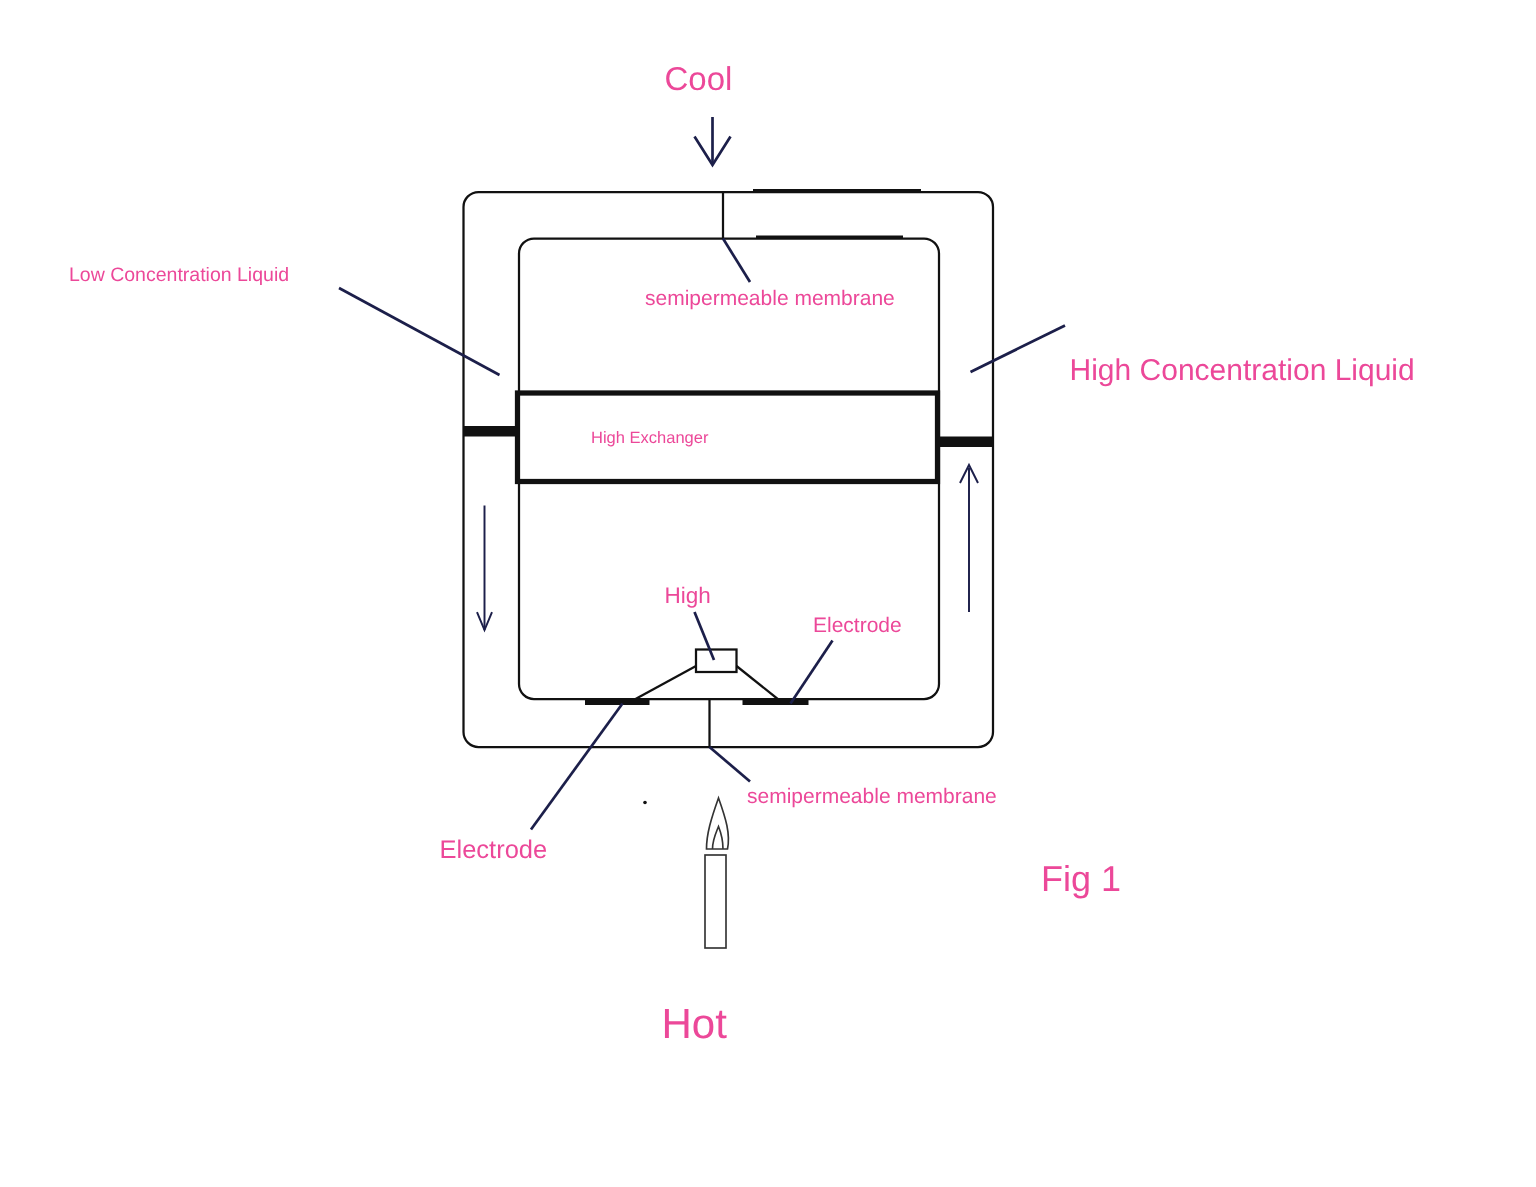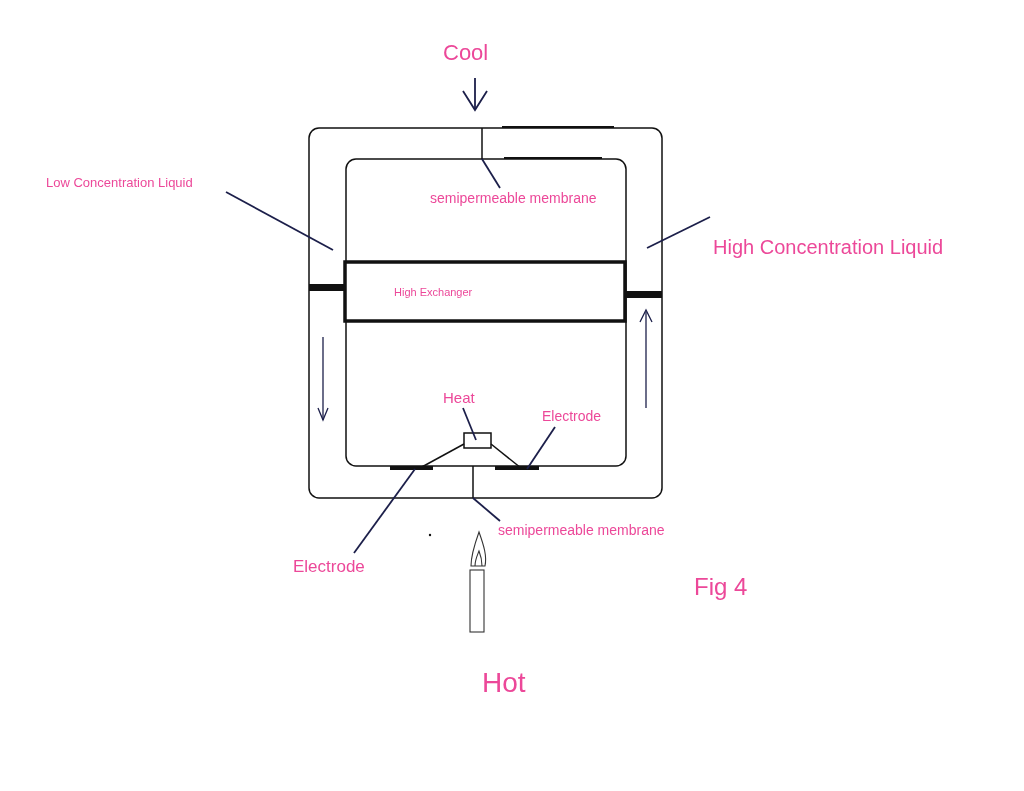--- a/index.html
+++ b/index.html
@@ -75,7 +75,7 @@
 <div class="lbl" style="left:430px; top:191px; font-size:14px;">semipermeable membrane</div>
 <div class="lbl" style="left:498px; top:523px; font-size:14px;">semipermeable membrane</div>
 <div class="lbl" style="left:394px; top:287px; font-size:11px;">High Exchanger</div>
-<div class="lbl" style="left:443px; top:390px; font-size:15px;">Heat</div>
+<div class="lbl" style="left:443px; top:390px; font-size:15px;">High</div>
 <div class="lbl" style="left:542px; top:409px; font-size:14px;">Electrode</div>
 <div class="lbl" style="left:293px; top:558px; font-size:17px;">Electrode</div>
 <div class="lbl" style="left:694px; top:575px; font-size:24px;">Fig 4</div>

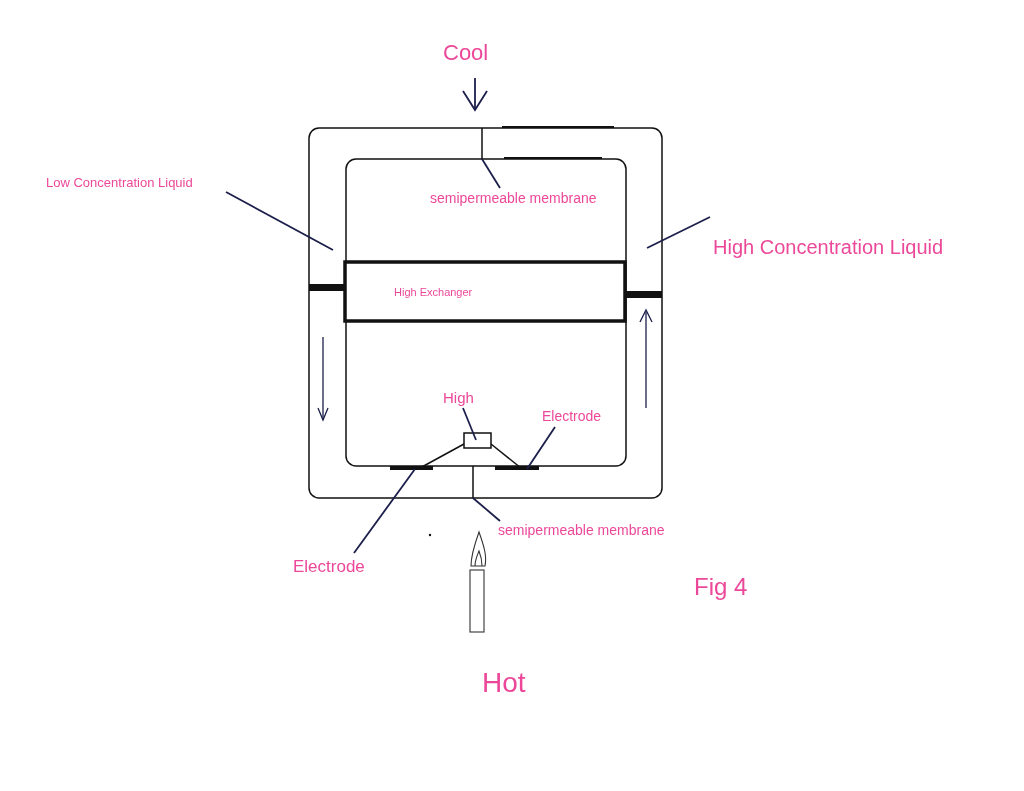--- a/index.html
+++ b/index.html
@@ -78,6 +78,6 @@
 <div class="lbl" style="left:443px; top:390px; font-size:15px;">High</div>
 <div class="lbl" style="left:542px; top:409px; font-size:14px;">Electrode</div>
 <div class="lbl" style="left:293px; top:558px; font-size:17px;">Electrode</div>
-<div class="lbl" style="left:694px; top:575px; font-size:24px;">Fig 4</div>
+<div class="lbl" style="left:694px; top:575px; font-size:24px;">Fig 1</div>
 
 </body></html>

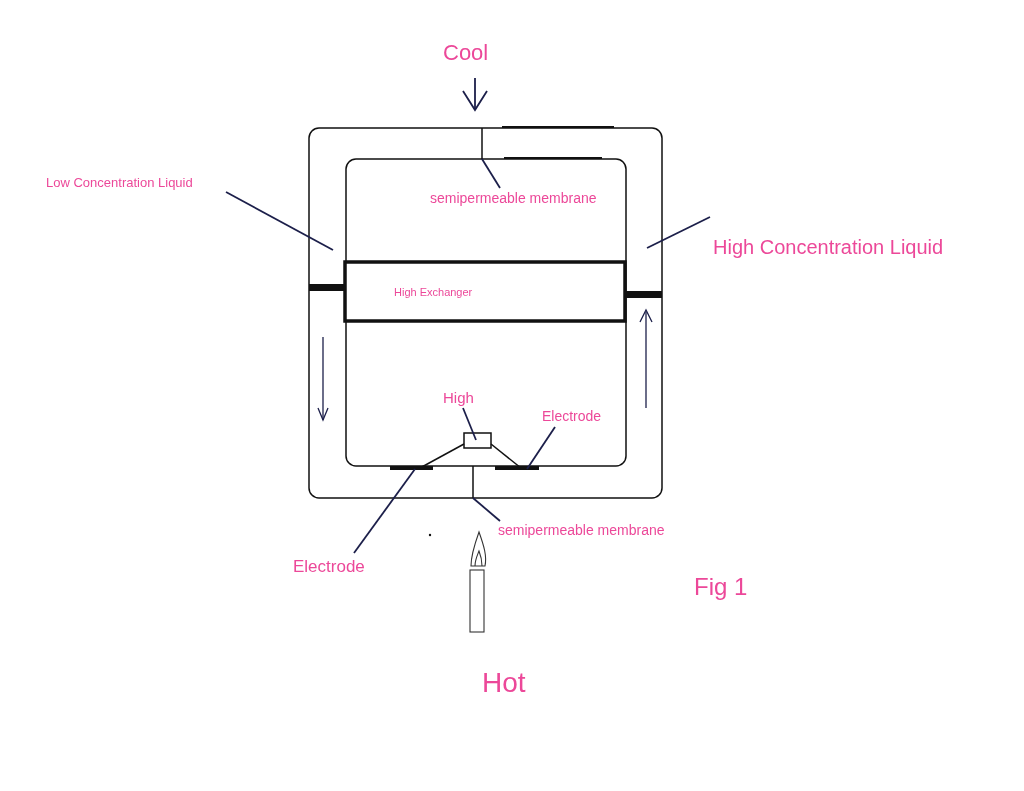--- a/index.html
+++ b/index.html
@@ -69,7 +69,7 @@
 </svg>
 
 <div class="lbl" style="left:443px; top:42px; font-size:22px;">Cool</div>
-<div class="lbl" style="left:482px; top:669px; font-size:28px;">Hot</div>
+<div class="lbl" style="left:441px; top:669px; font-size:28px;">Hot</div>
 <div class="lbl" style="left:46px; top:176px; font-size:13px;">Low Concentration Liquid</div>
 <div class="lbl" style="left:713px; top:205px; font-size:20px;margin-top:32px;">High Concentration Liquid</div>
 <div class="lbl" style="left:430px; top:191px; font-size:14px;">semipermeable membrane</div>

